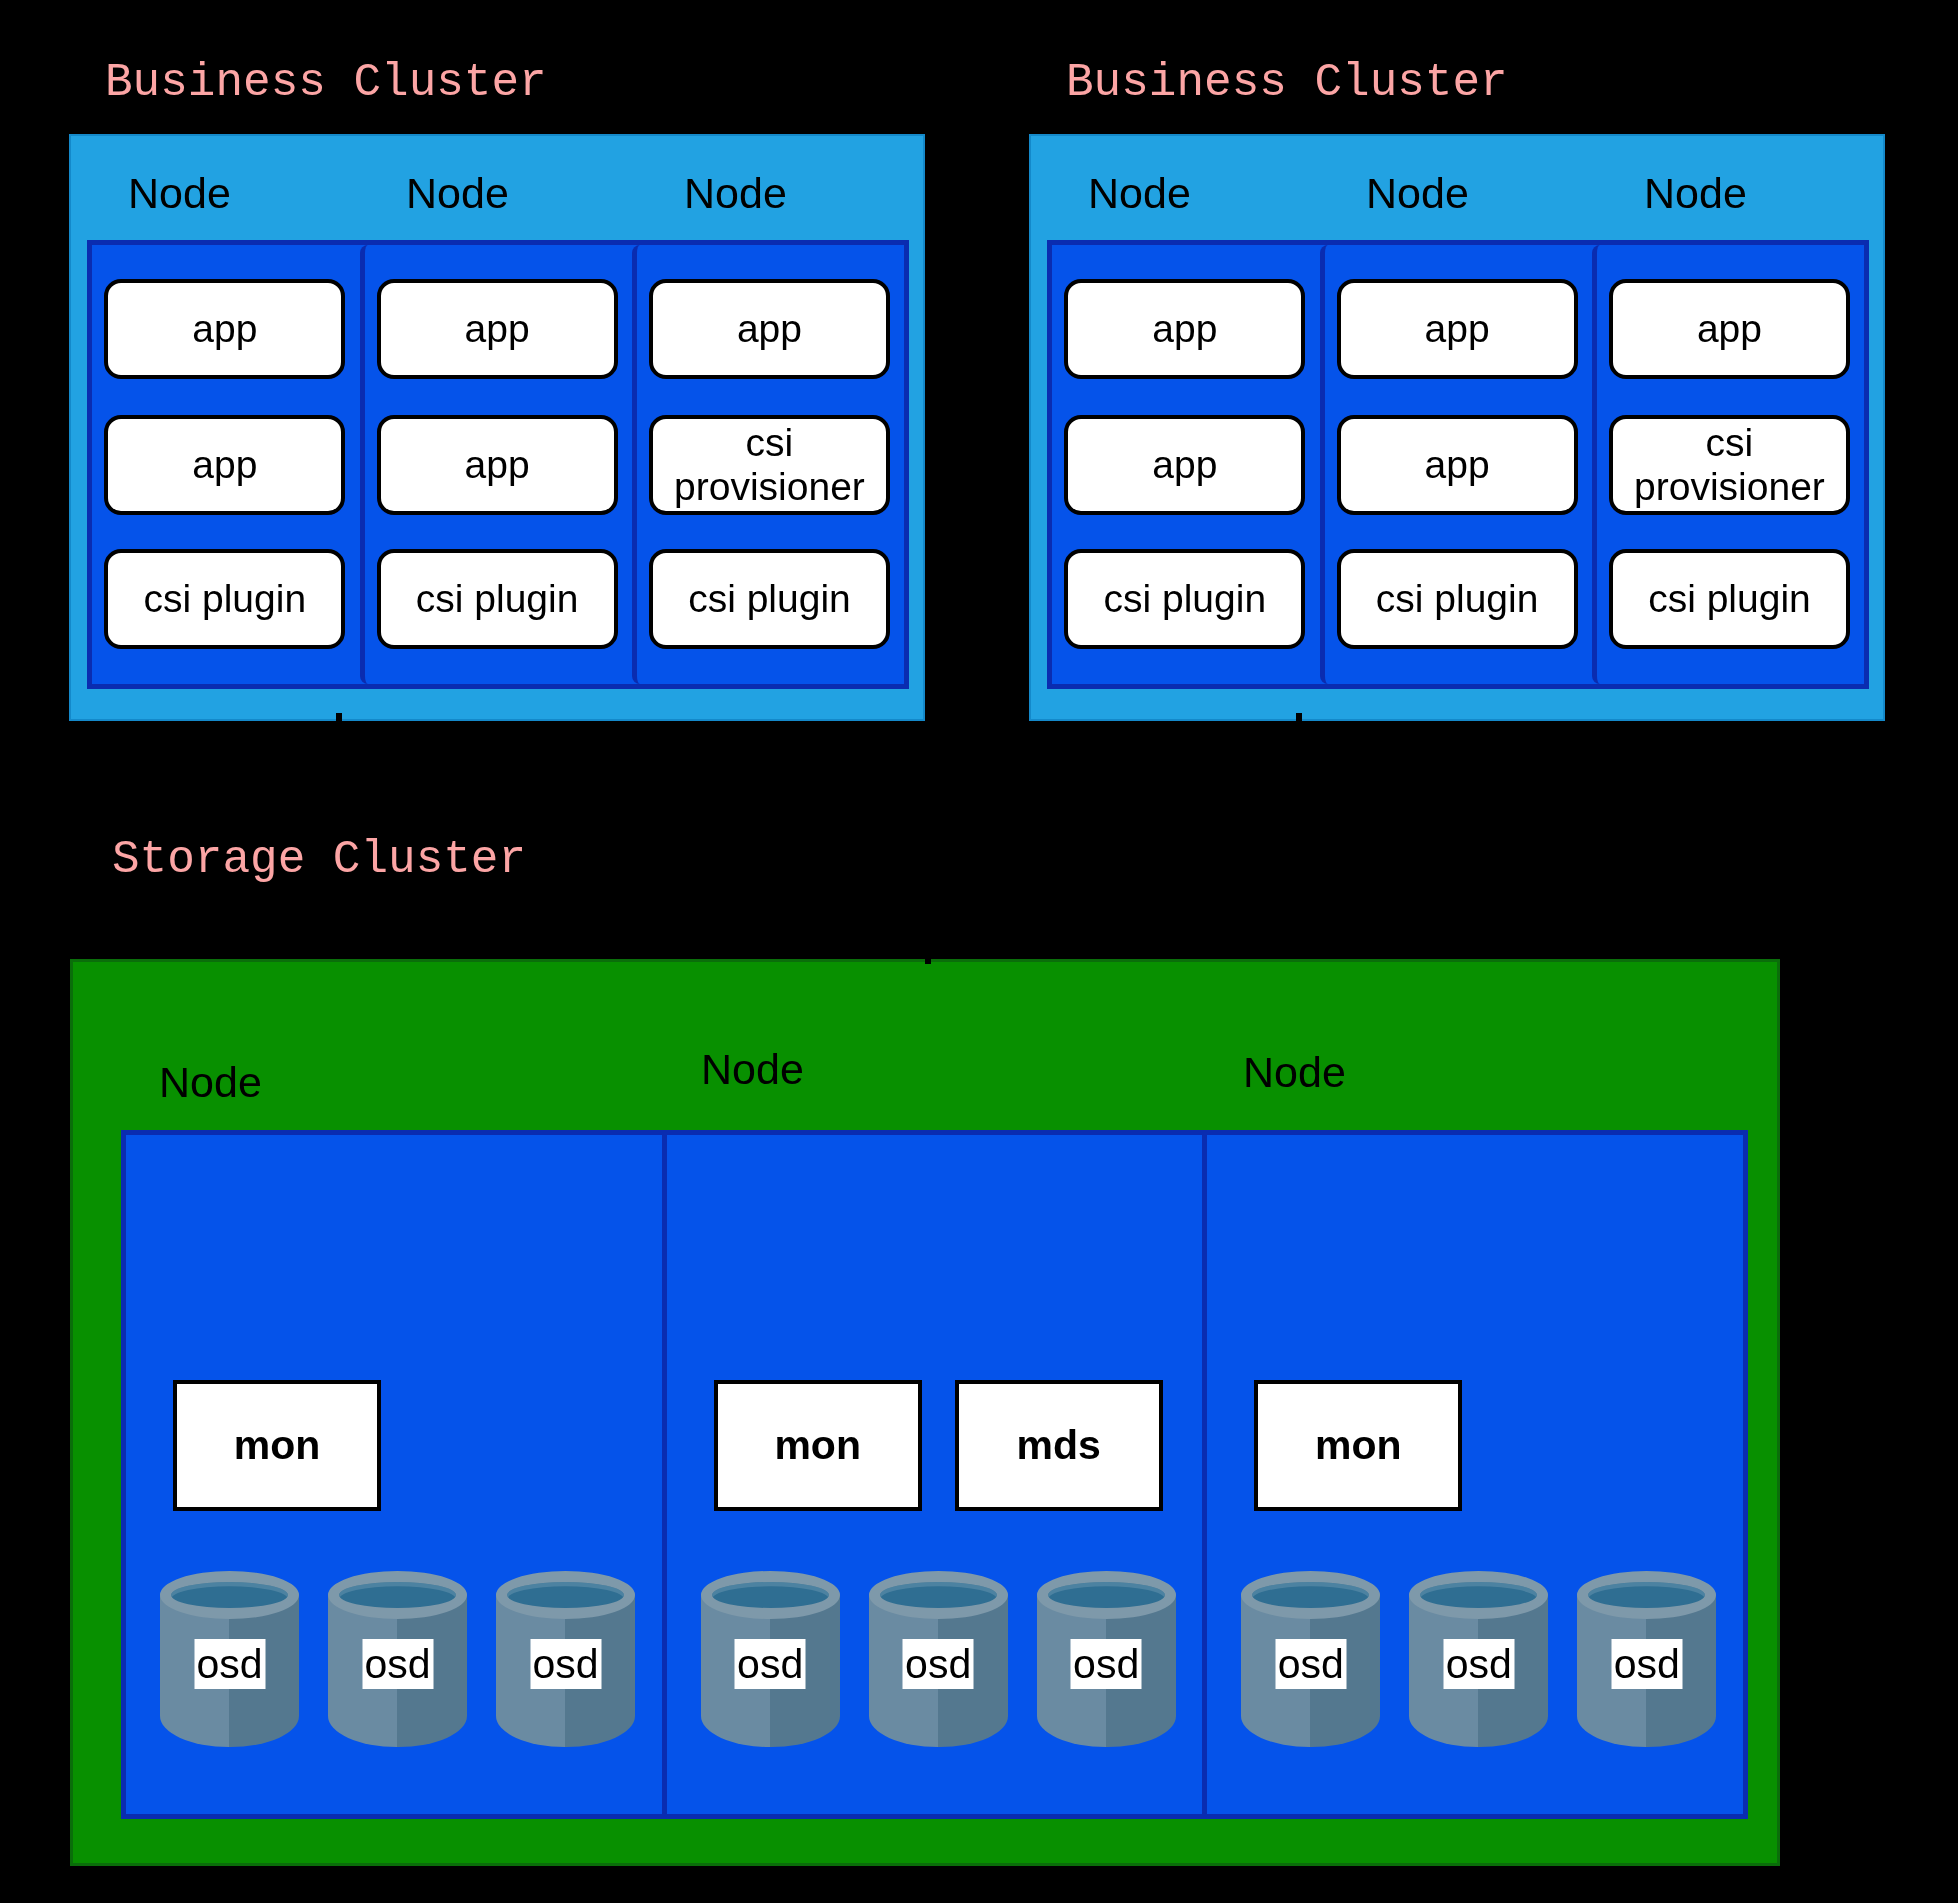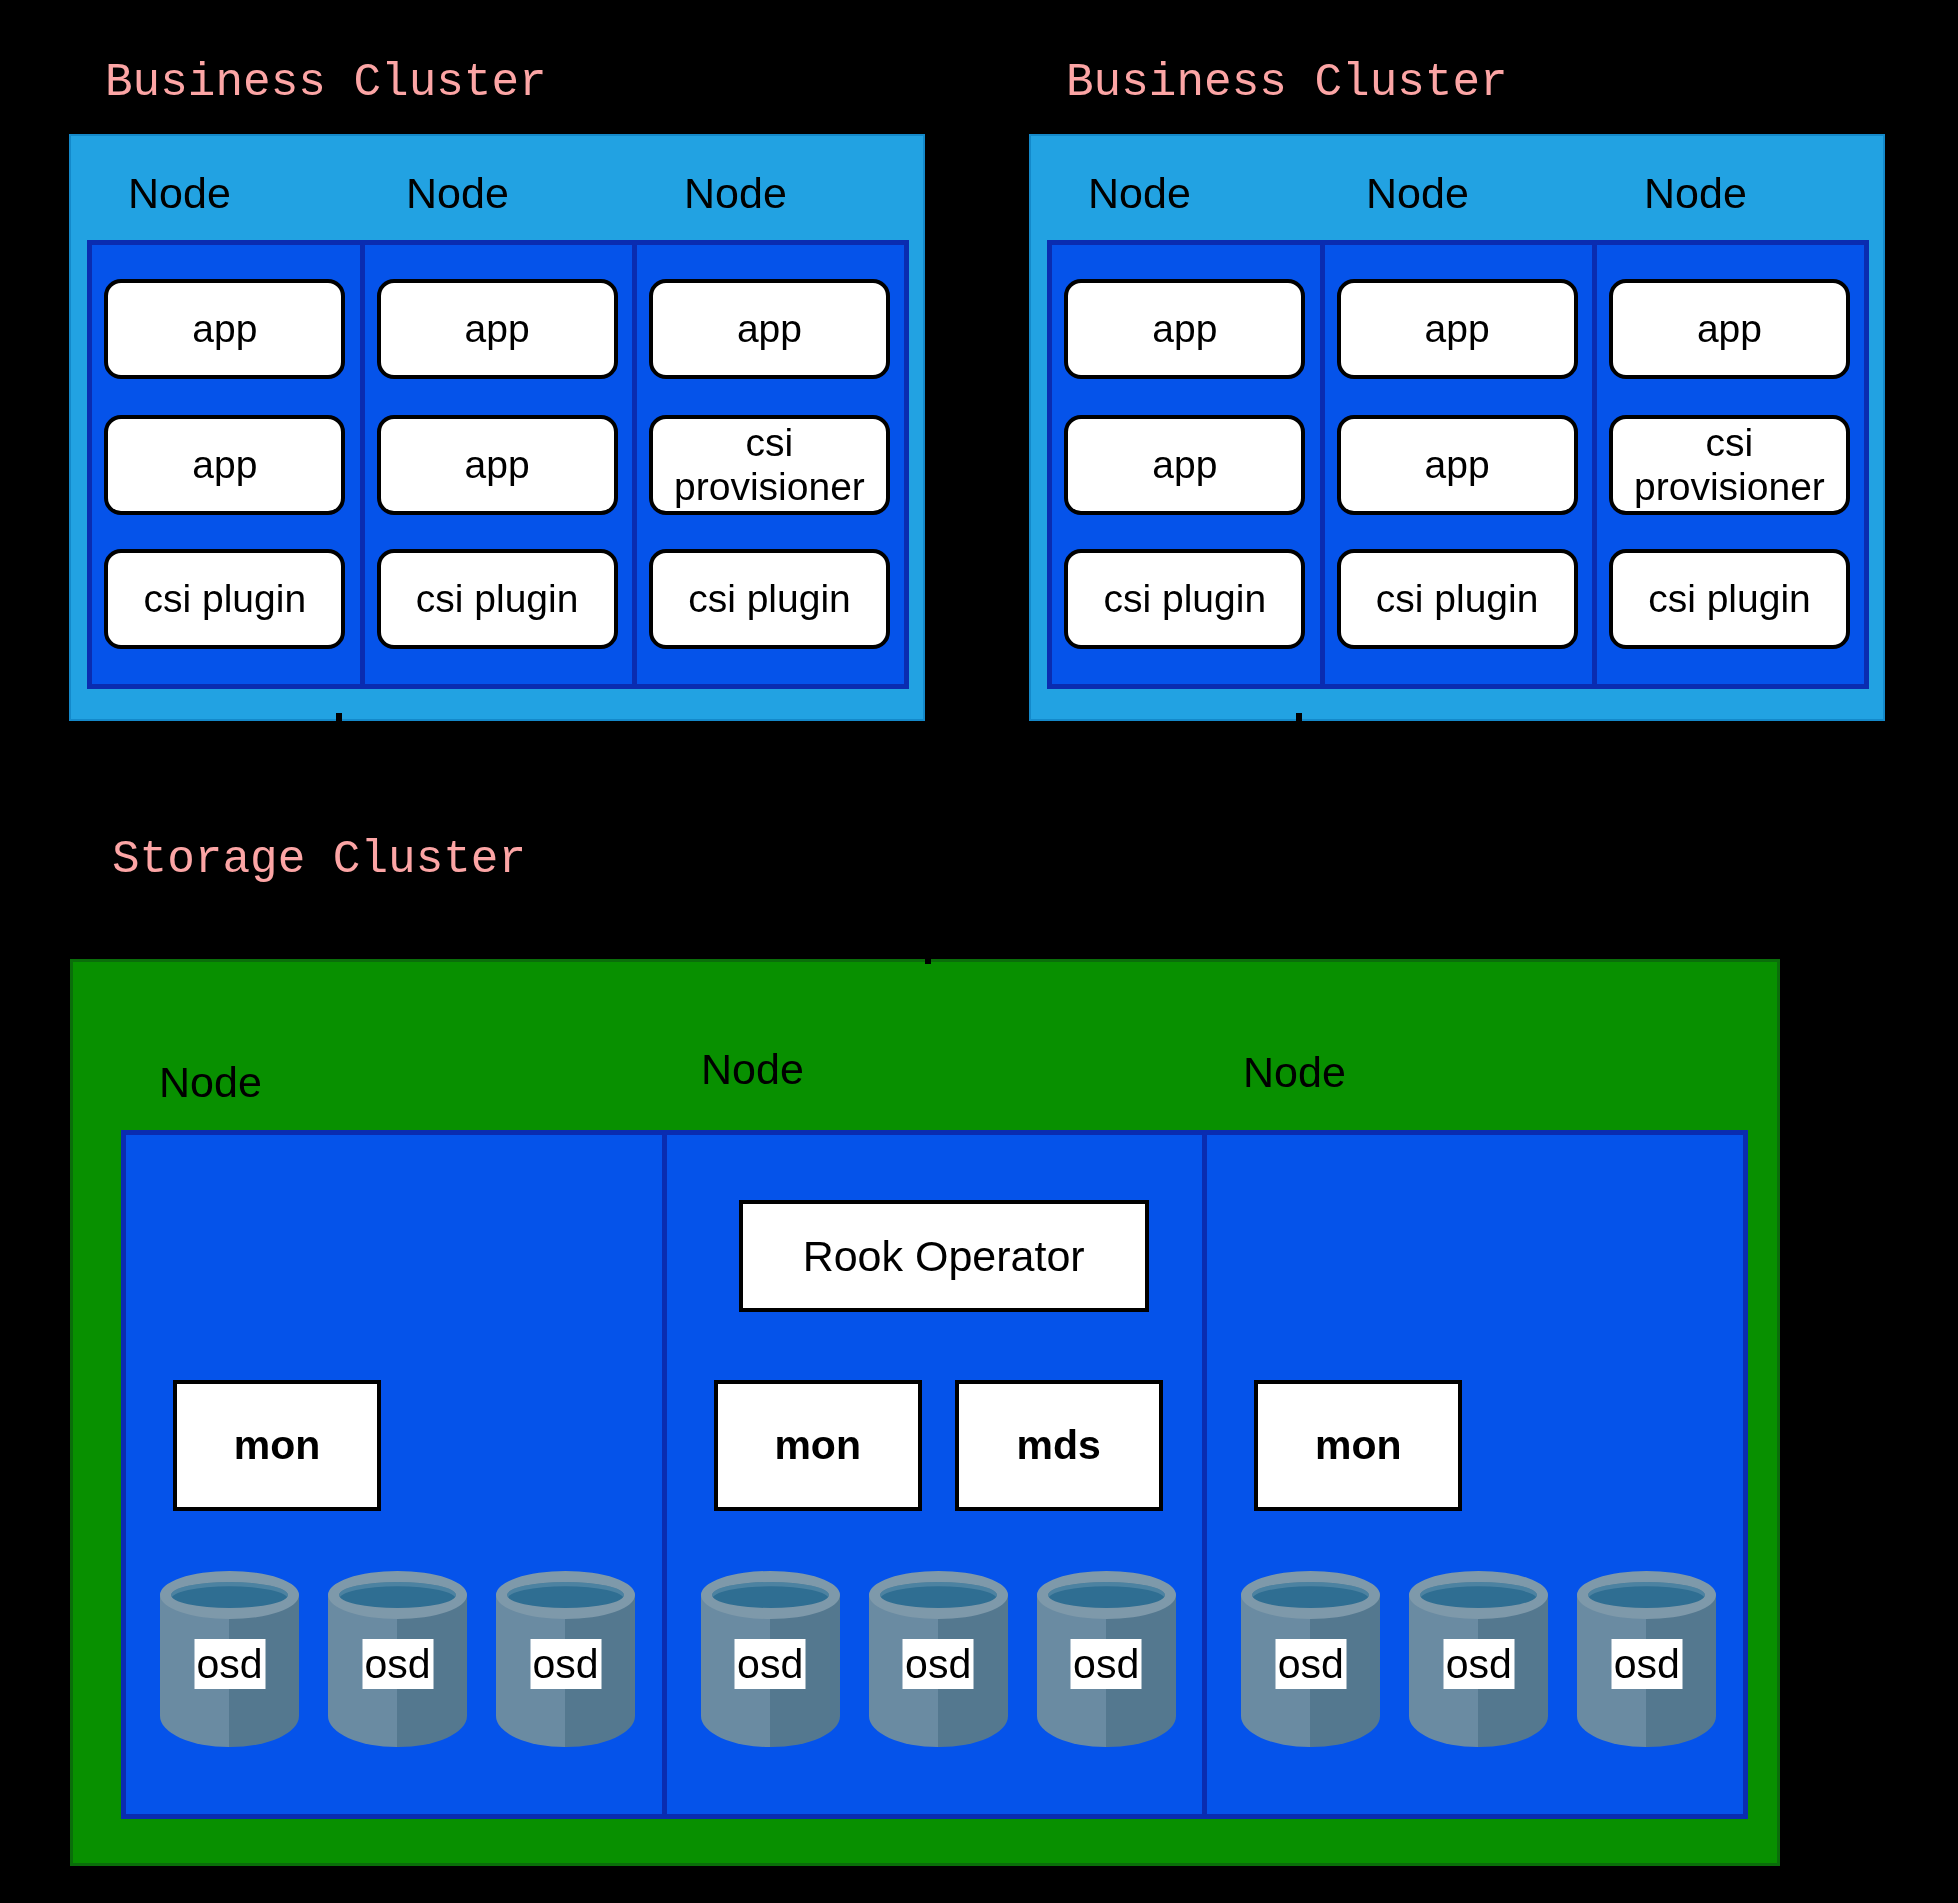--- a/index.html
+++ b/index.html
@@ -15,7 +15,7 @@
   .bc-node-label{position:absolute;top:36px;font-size:43px;line-height:1;color:#000;}
   .bc-inner{position:absolute;left:16.3px;top:104px;width:822px;height:449px;background:#0553EA;
             border:5.1px solid #0A2CB0;box-sizing:border-box;display:flex;}
-  .bc-col{flex:1;position:relative;}
+  .bc-col{flex:1;position:relative;border-radius:8px;}
   .bc-col + .bc-col{border-left:5.1px solid #0A2CB0;}
   .pod{position:absolute;left:12px;width:241px;height:100px;background:#fff;border:4.3px solid #000;
        border-radius:17px;box-sizing:border-box;display:flex;align-items:center;justify-content:center;

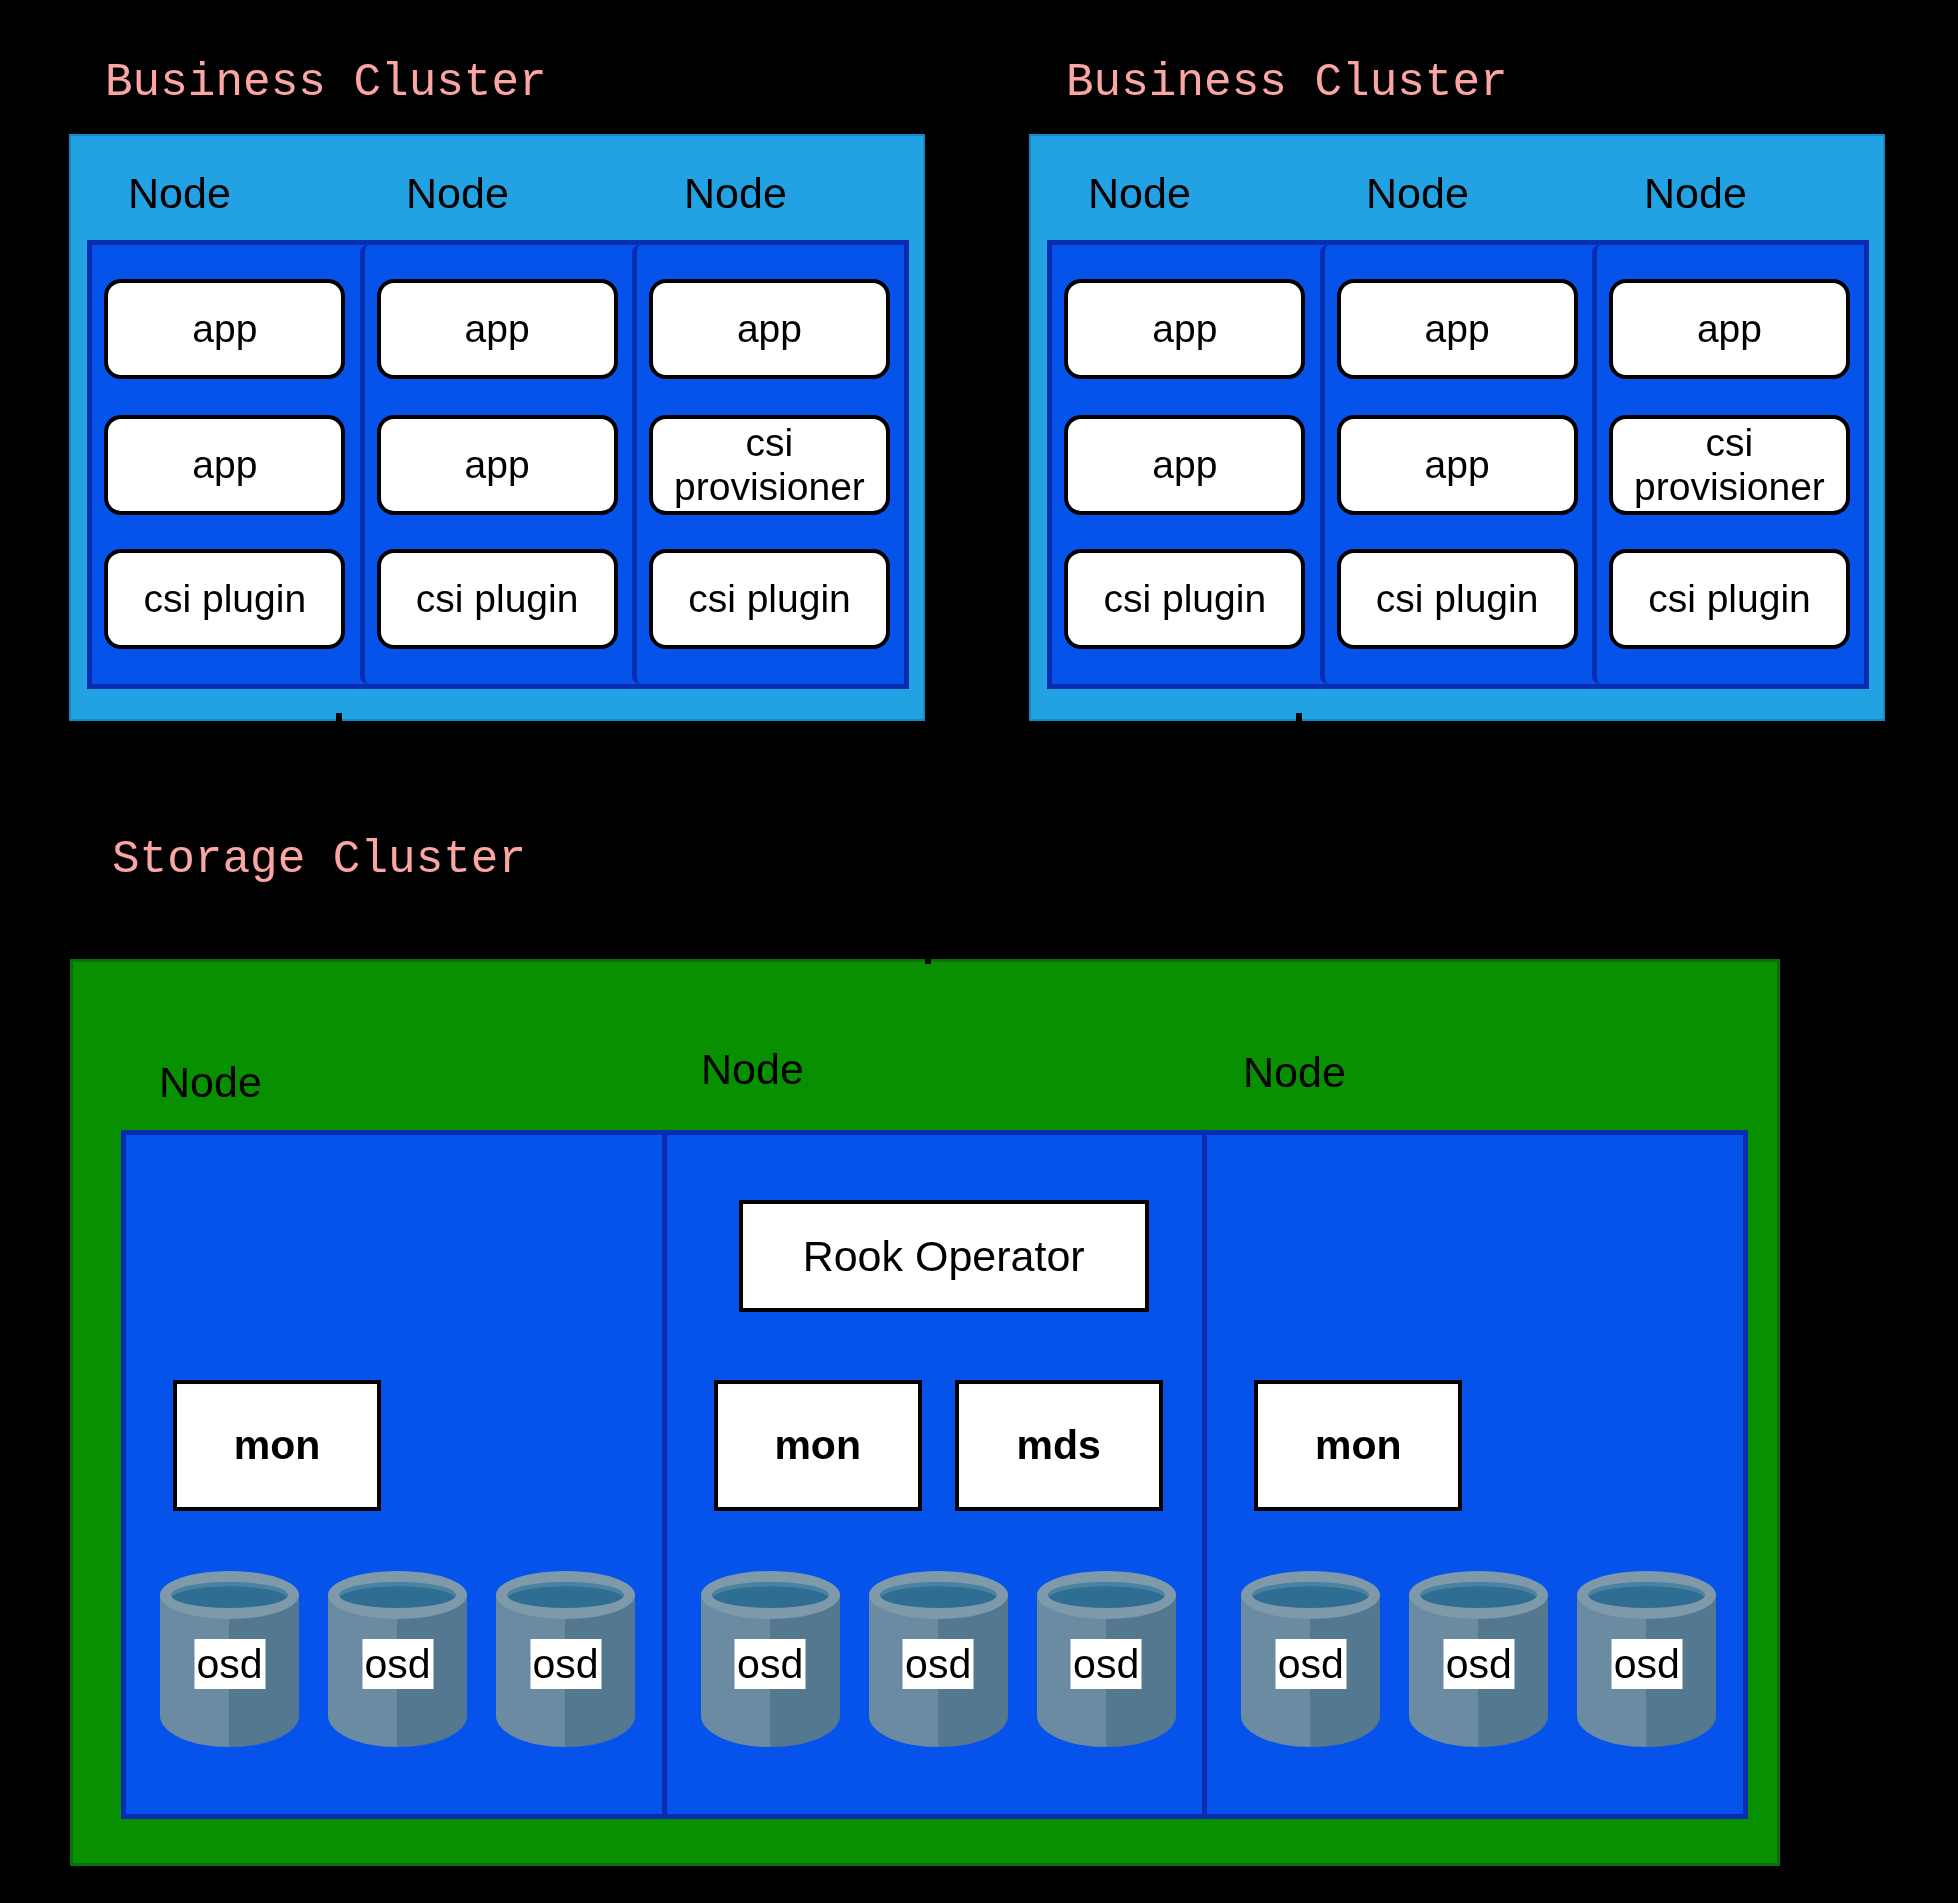--- a/index.html
+++ b/index.html
@@ -138,7 +138,6 @@
       </div>
 
       <div class="s-col">
-        <div class="rook">Rook Operator</div>
         <div class="svc p1">mon</div>
         <div class="svc p2">mds</div>
         <div class="cyl c1">

